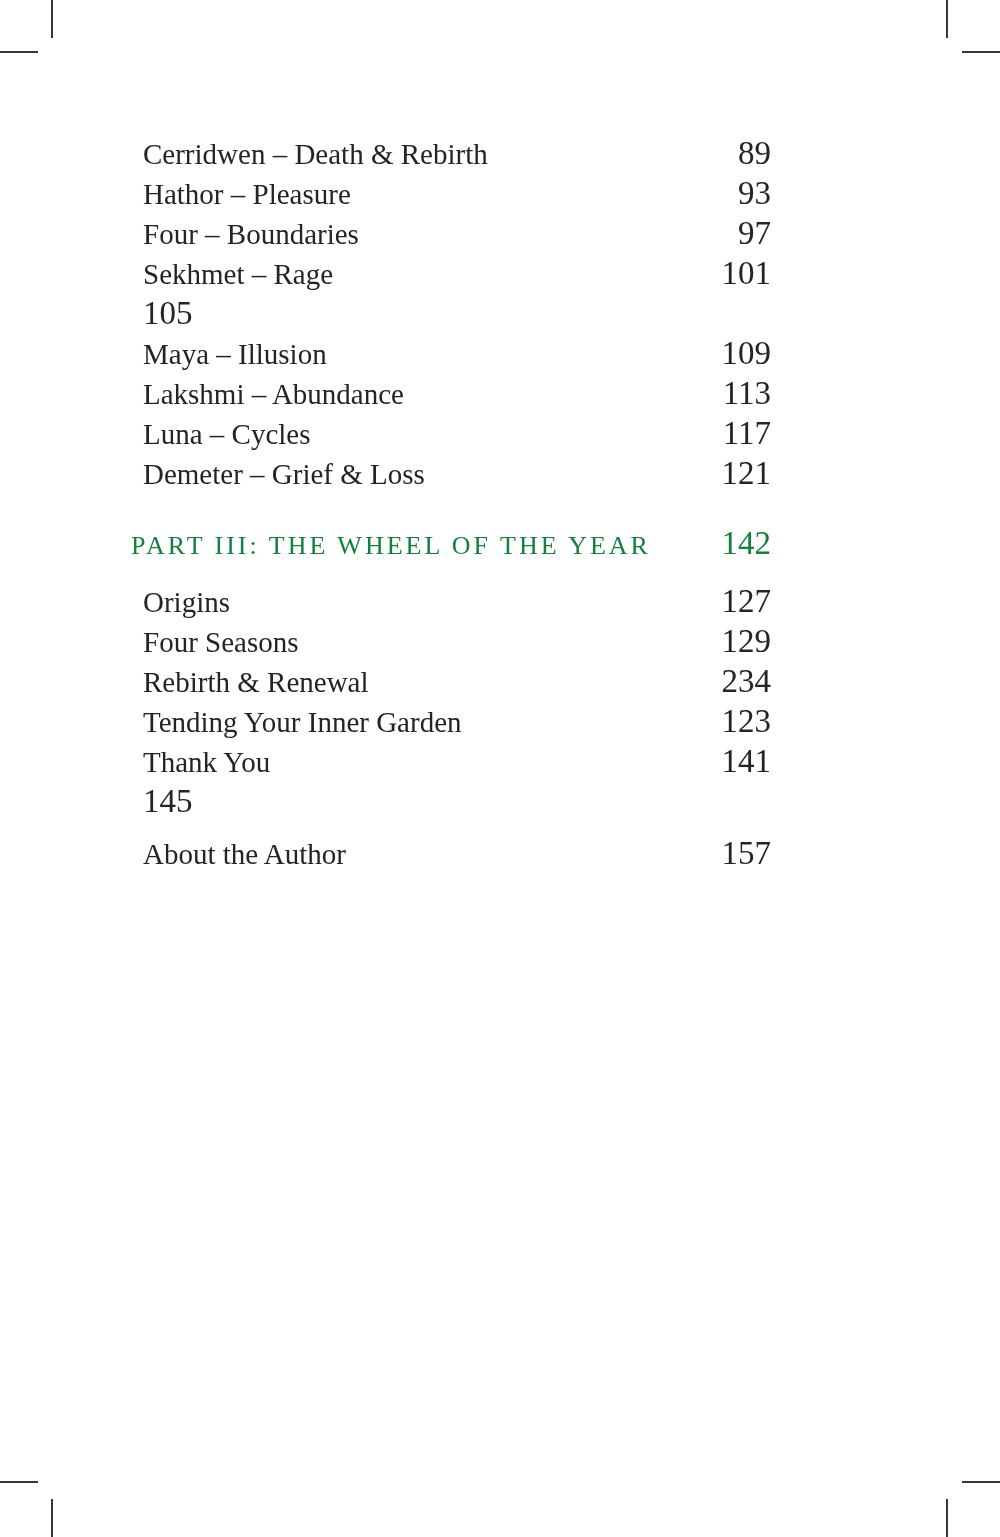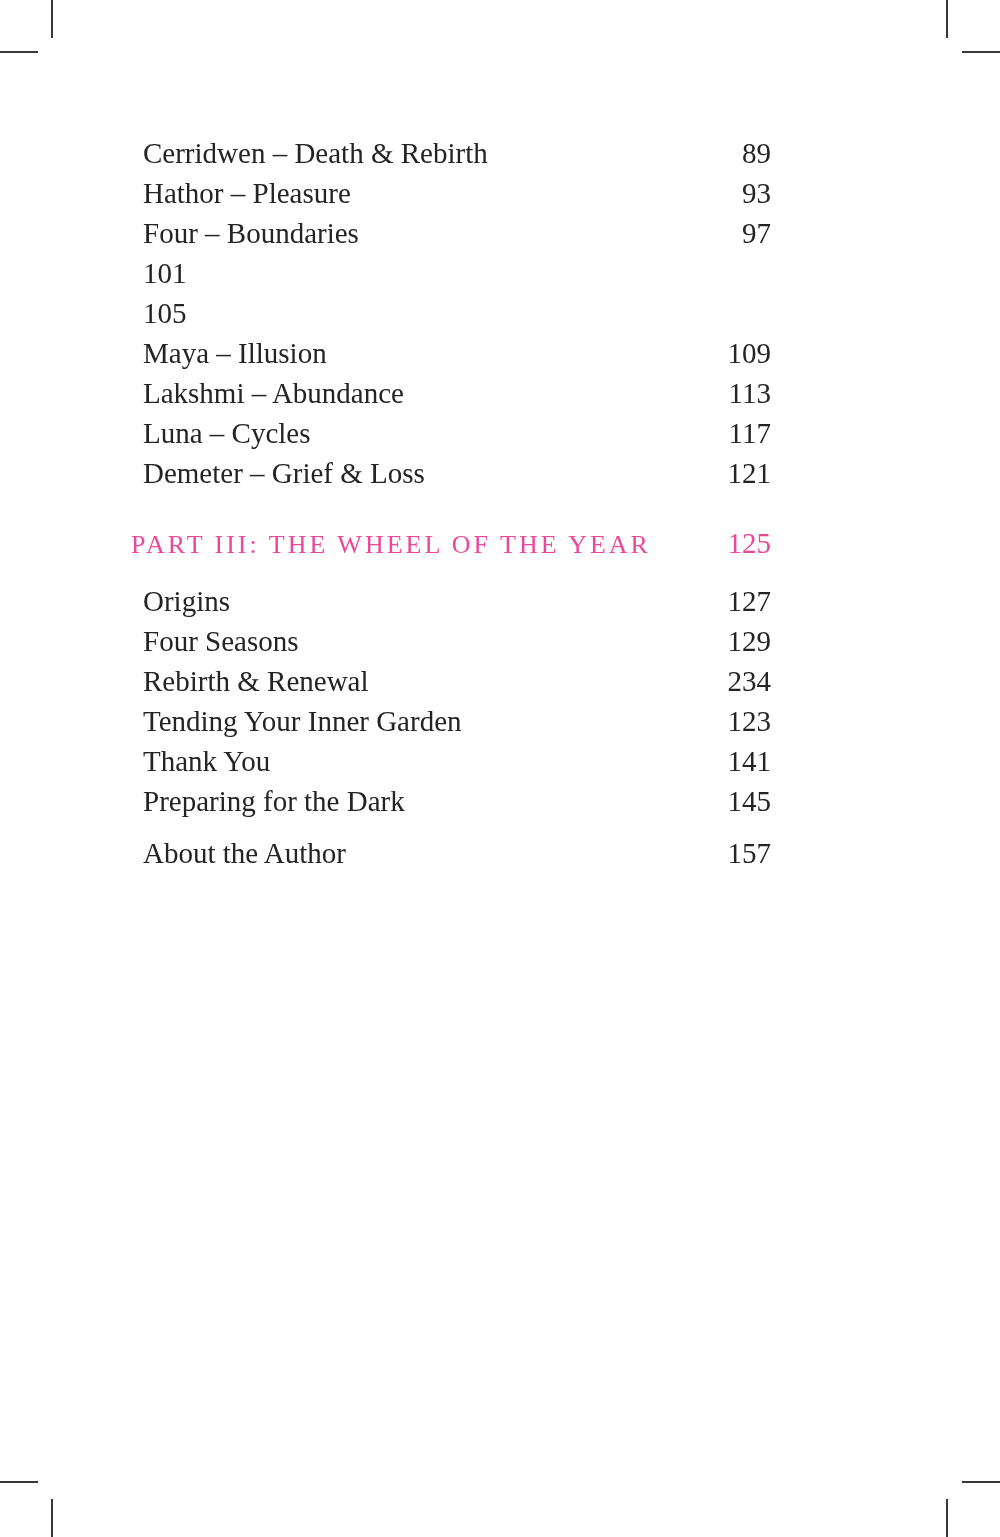--- a/index.html
+++ b/index.html
@@ -43,7 +43,7 @@
   }
   .row.item { padding-left: 12px; }
   .row .pagenum {
-    font-size: 29px;
+    font-size: 33px;
     letter-spacing: 0;
     font-variant-numeric: lining-nums;
   }

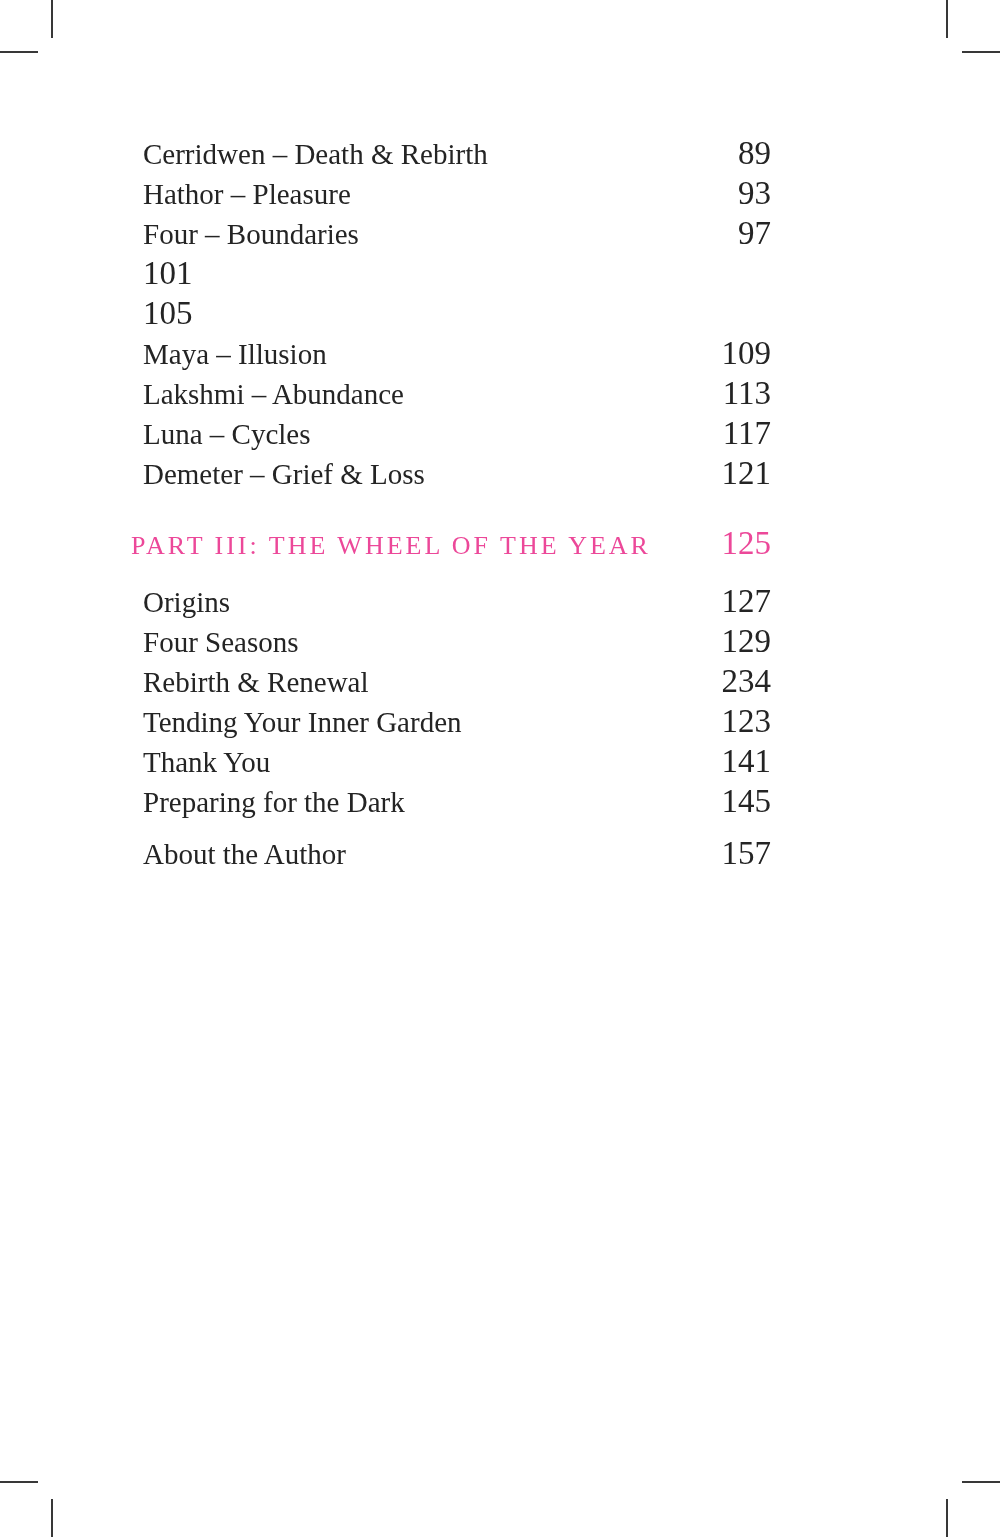--- a/index.html
+++ b/index.html
@@ -85,6 +85,7 @@
       <span class="pagenum">97</span>
     </div>
     <div class="row item">
+      <span class="label">Sekhmet – Rage</span>
       <span class="pagenum">101</span>
     </div>
     <div class="row item">

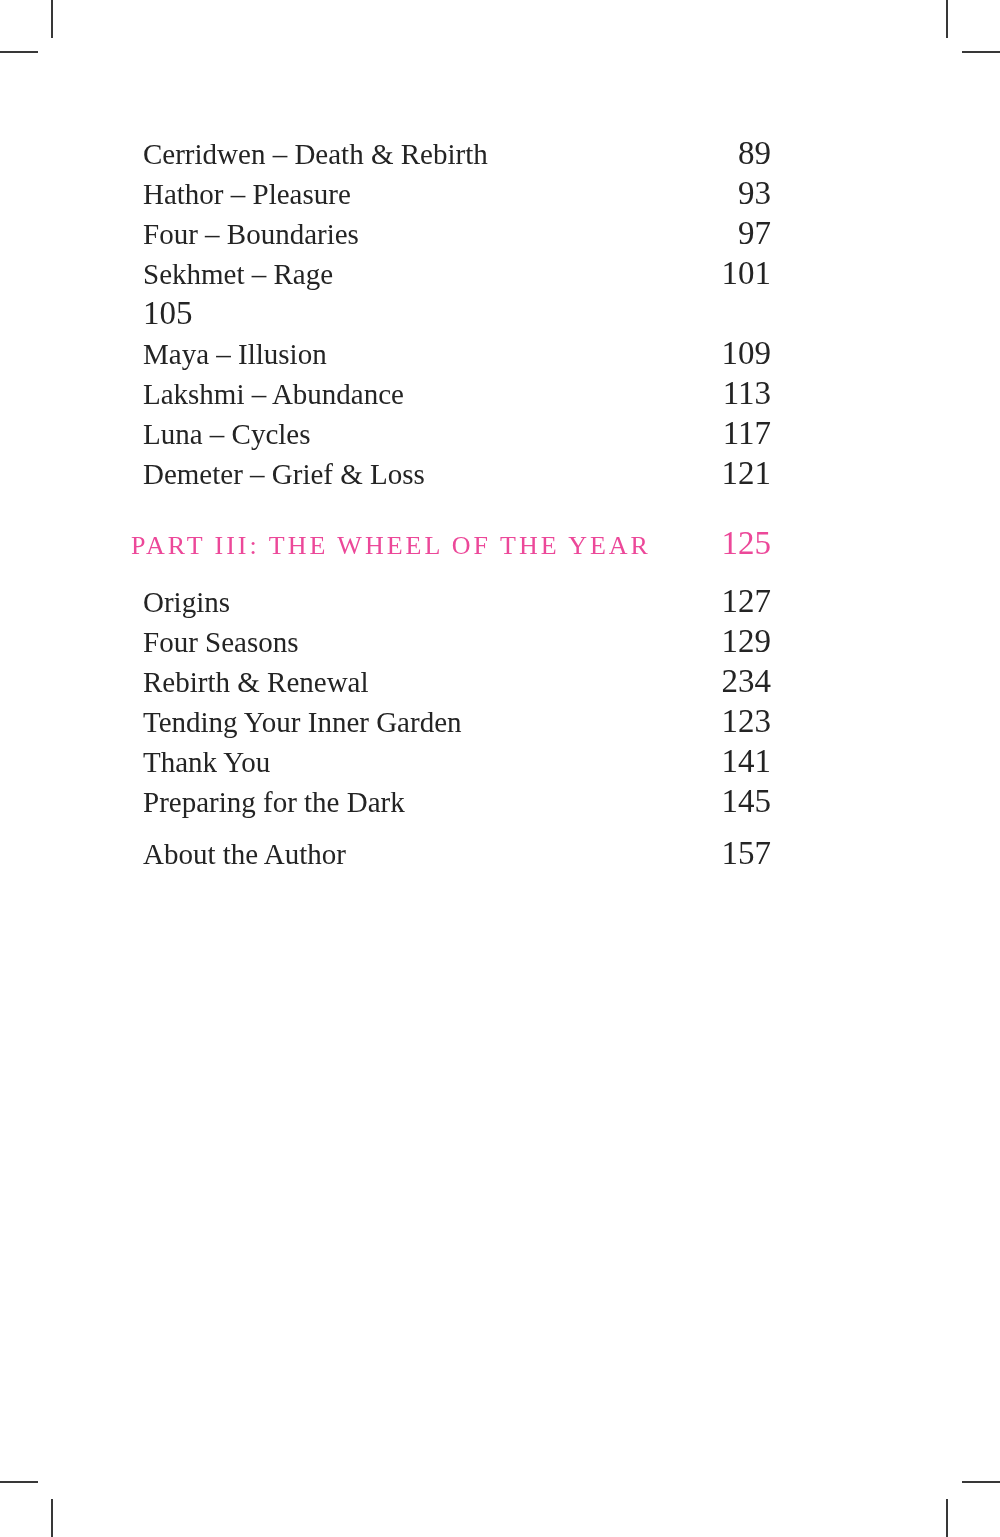--- a/index.html
+++ b/index.html
@@ -52,7 +52,7 @@
     margin-bottom: 18px;
     font-size: 26px;
     letter-spacing: 3px;
-    color: #ec4899;
+    color: #15803d;
   }
   .row.gap-top { margin-top: 12px; }
 </style>

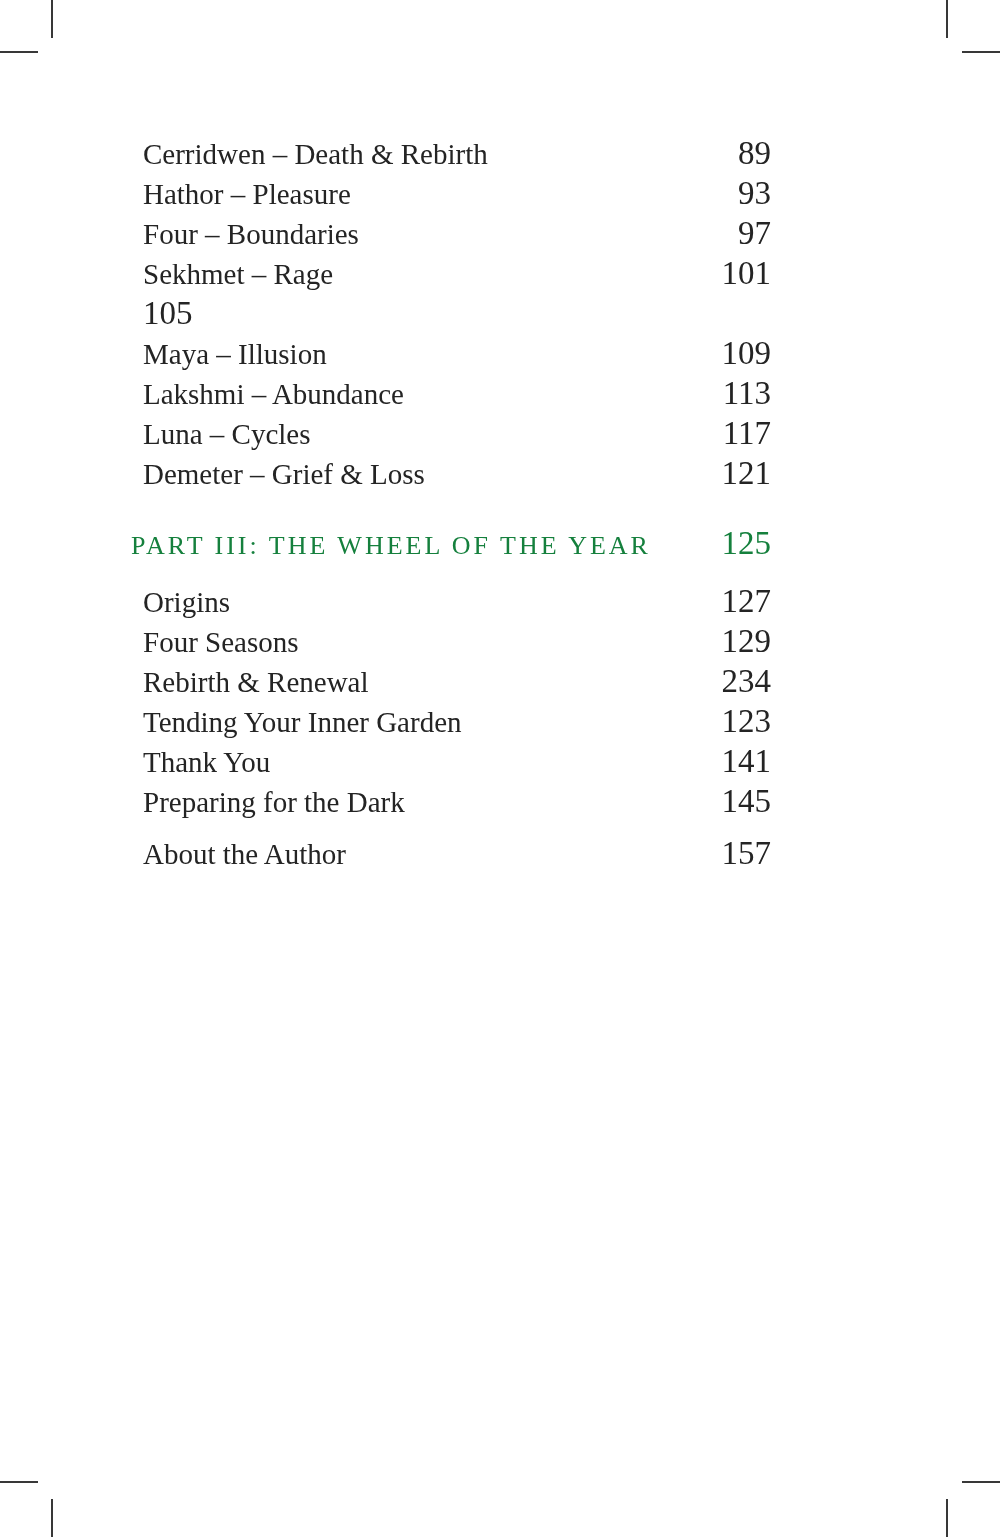--- a/index.html
+++ b/index.html
@@ -110,7 +110,7 @@
 
     <div class="row part">
       <span class="label">PART III: THE WHEEL OF THE YEAR</span>
-      <span class="pagenum">125</span>
+      <span class="pagenum">142</span>
     </div>
 
     <div class="row item">

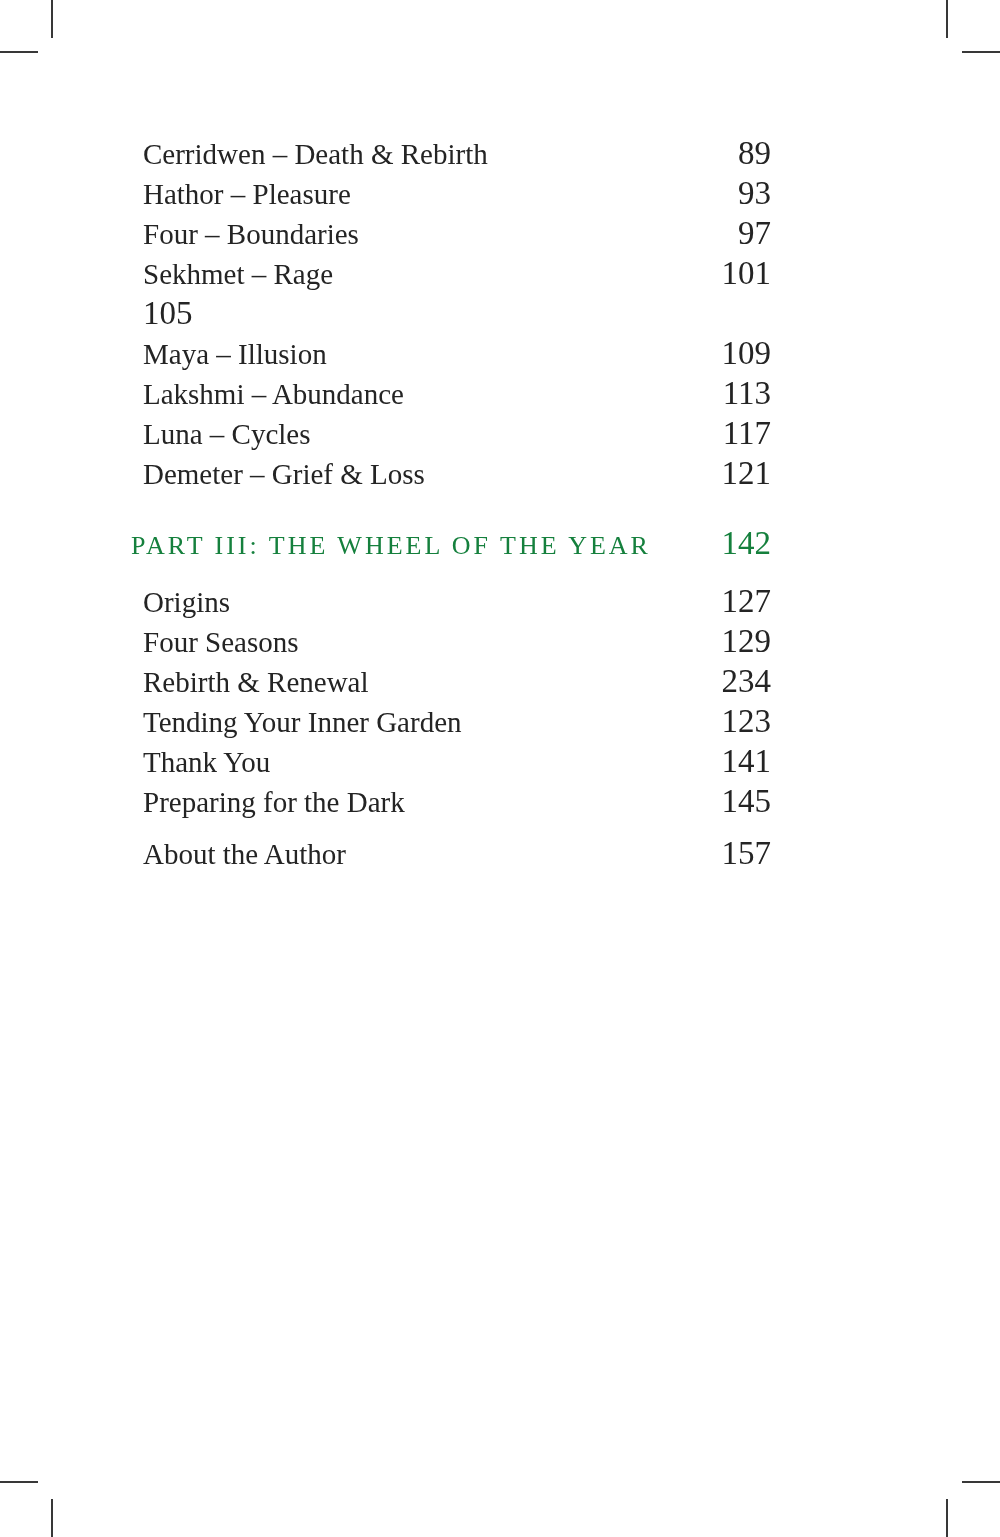--- a/index.html
+++ b/index.html
@@ -134,7 +134,6 @@
       <span class="pagenum">141</span>
     </div>
     <div class="row item">
-      <span class="label">Preparing for the Dark</span>
       <span class="pagenum">145</span>
     </div>
 

